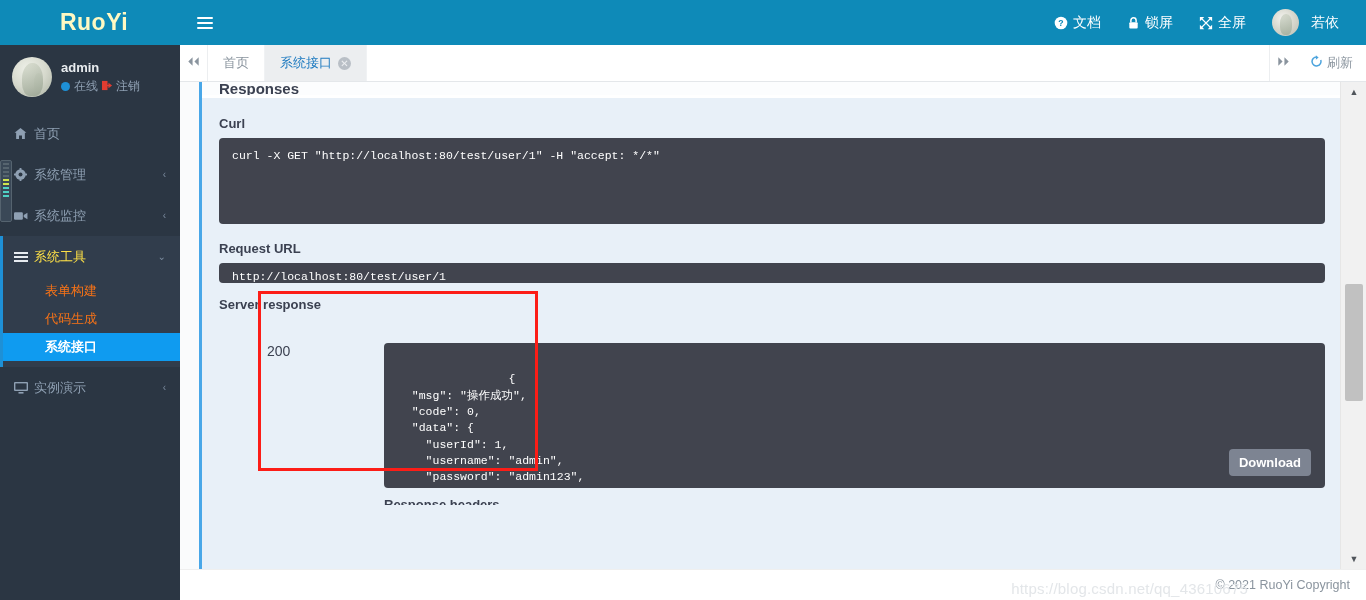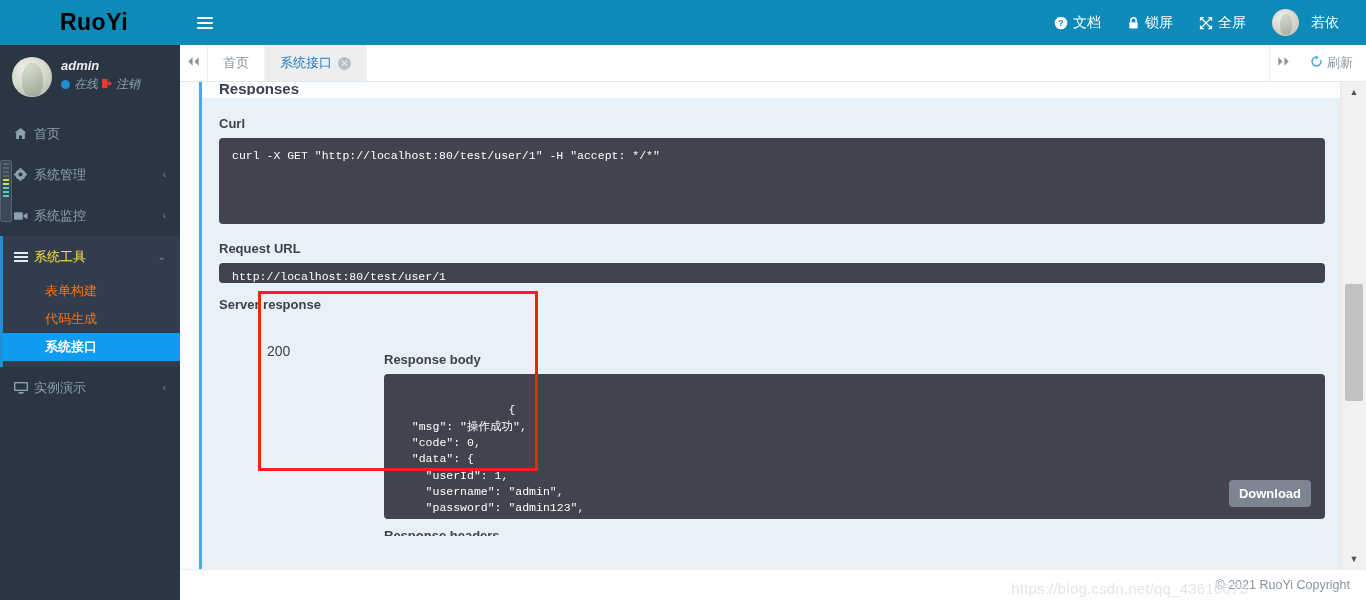--- a/index.html
+++ b/index.html
@@ -16,7 +16,7 @@
   
   .logo-box {
     position: absolute; left: 0; top: 0; width: 180px; height: 45px;
-    background: #0e8ab8; color: #000000;
+    background: #0e8ab8; color: #fef9c3;
     display: flex; align-items: center; justify-content: center; padding-left: 8px;
   }
   .logo-text { font-size: 23px; font-weight: bold; letter-spacing: .5px; }

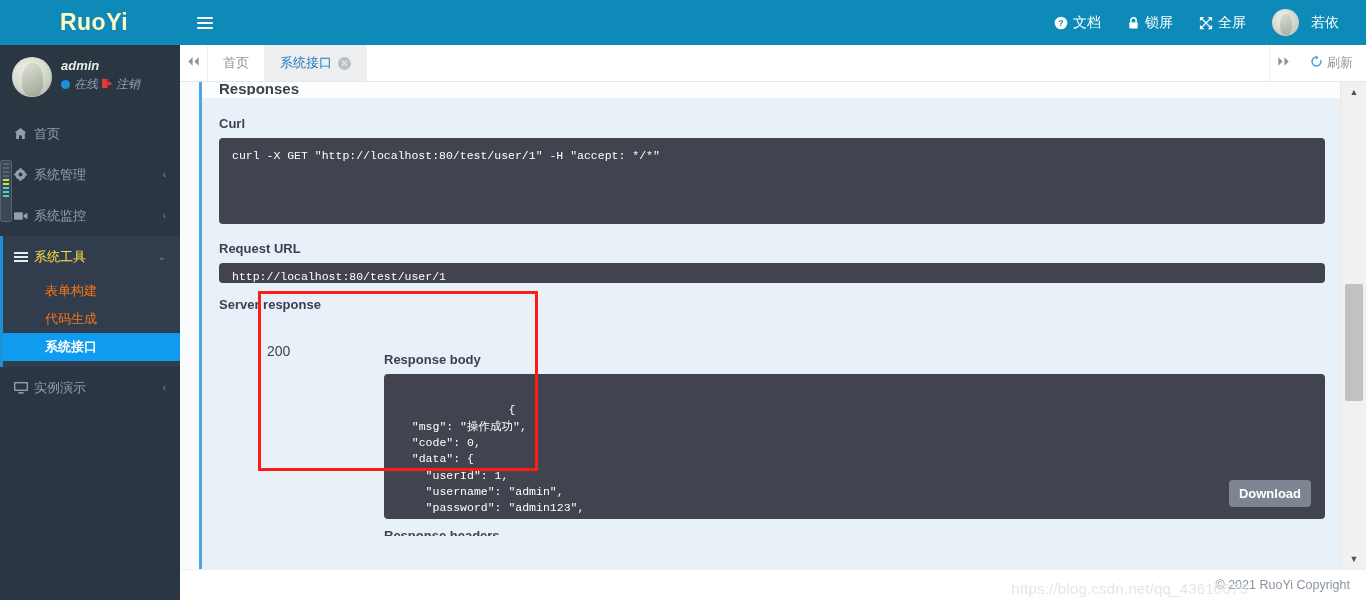--- a/index.html
+++ b/index.html
@@ -56,7 +56,7 @@
     background: #2b3643; overflow: hidden;
   }
   .user-panel {
-    display: flex; align-items: flex-start; padding: 12px 7px 12px 12px; gap: 9px; font-style: italic;
+    display: flex; align-items: center; padding: 12px 7px 12px 12px; gap: 9px;
   }
   .user-avatar {
     width: 40px; height: 40px; border-radius: 50%; flex: none; position: relative; overflow: hidden;

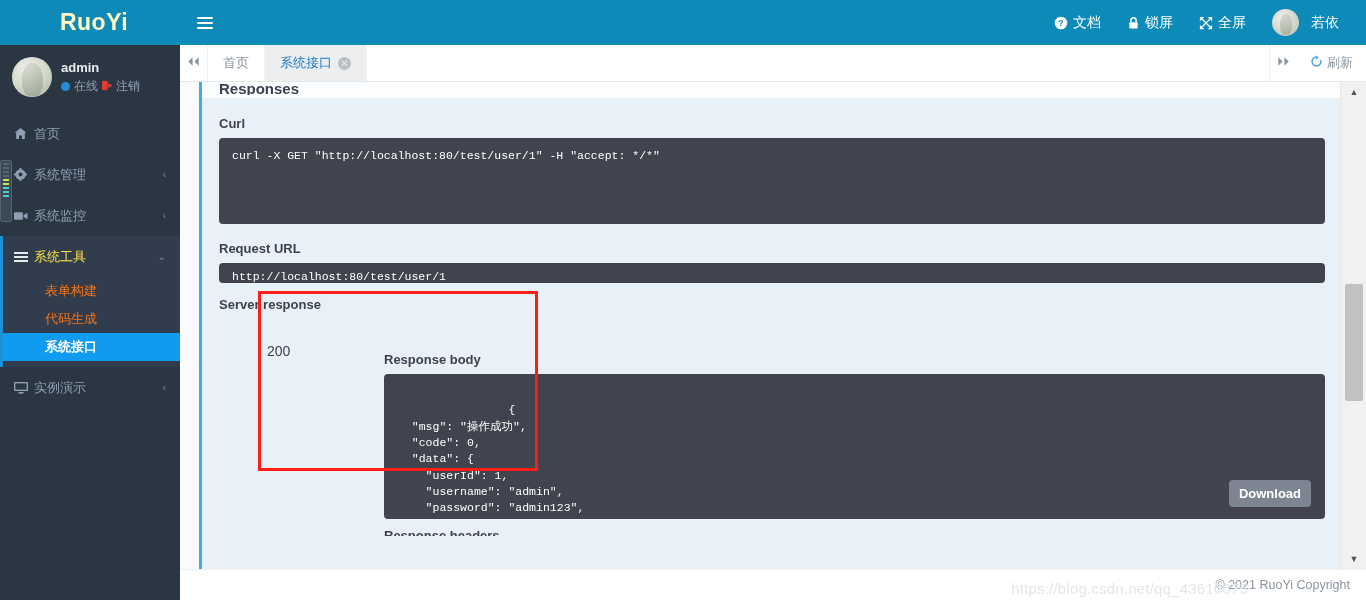--- a/index.html
+++ b/index.html
@@ -470,7 +470,6 @@
           <div class="rt-row">
             <div class="c-code">200</div>
             <div class="c-details">
-              <div class="rb-label">Response body</div>
               <div class="json-block">
                 <span>{
   "msg": "操作成功",

